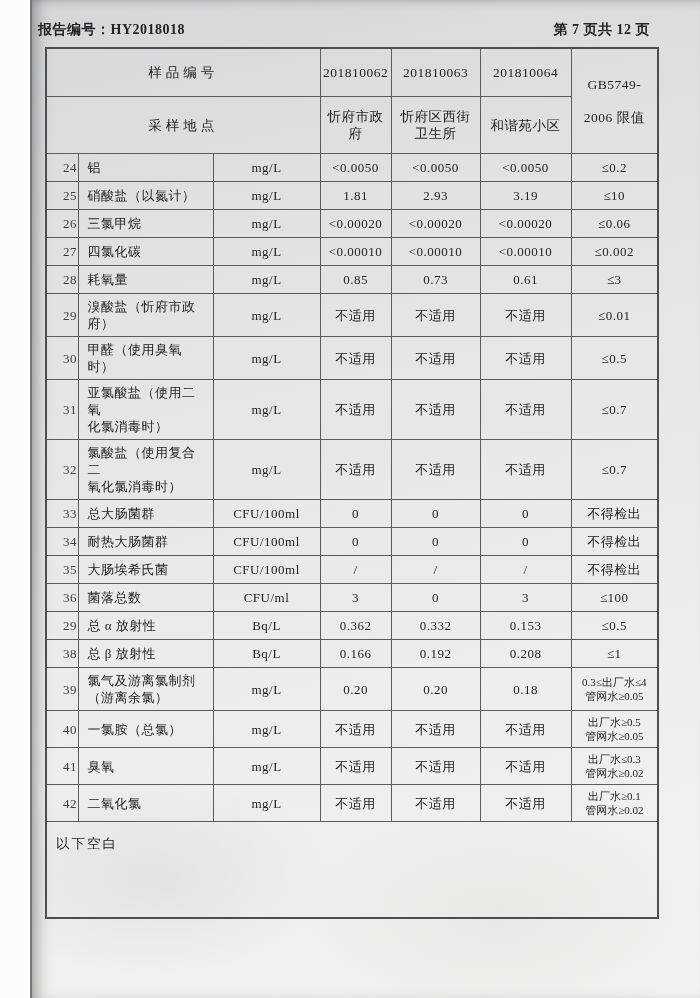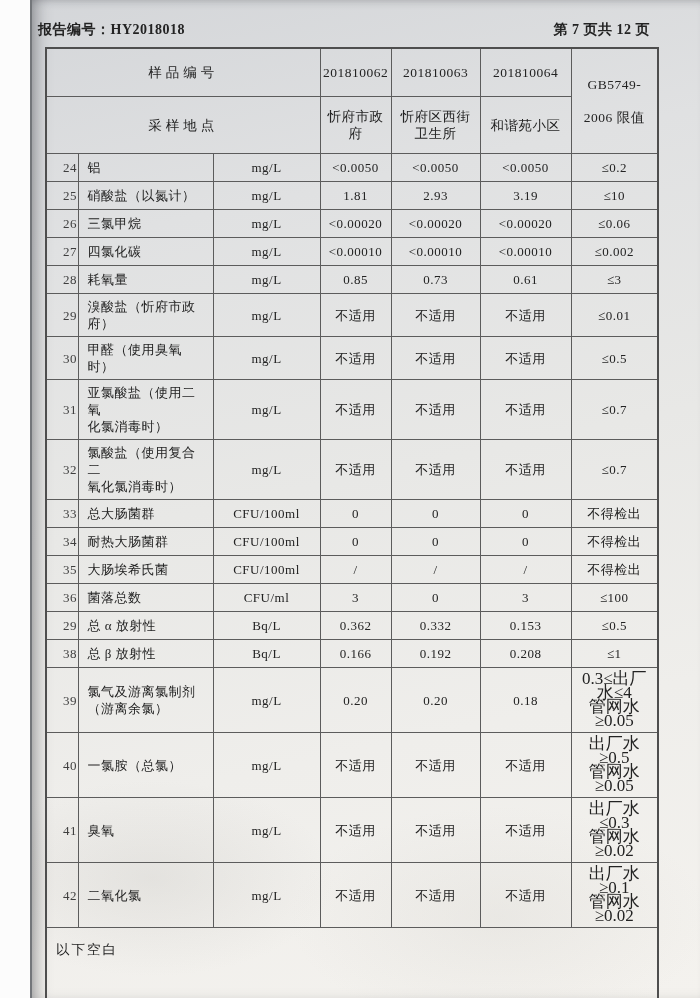--- a/index.html
+++ b/index.html
@@ -87,7 +87,7 @@
   tbody td{height:28px;}
   td.c-no{color:#3e3e3e;padding-left:16px;}
   td.c-name{text-align:left;padding-left:9px;padding-right:4px;}
-  td.small-limit{font-size:17px;line-height:14px;letter-spacing:0;}
+  td.small-limit{font-size:11px;line-height:14px;letter-spacing:0;}
   td.blank-cell{
     height:96px;
     text-align:left;

